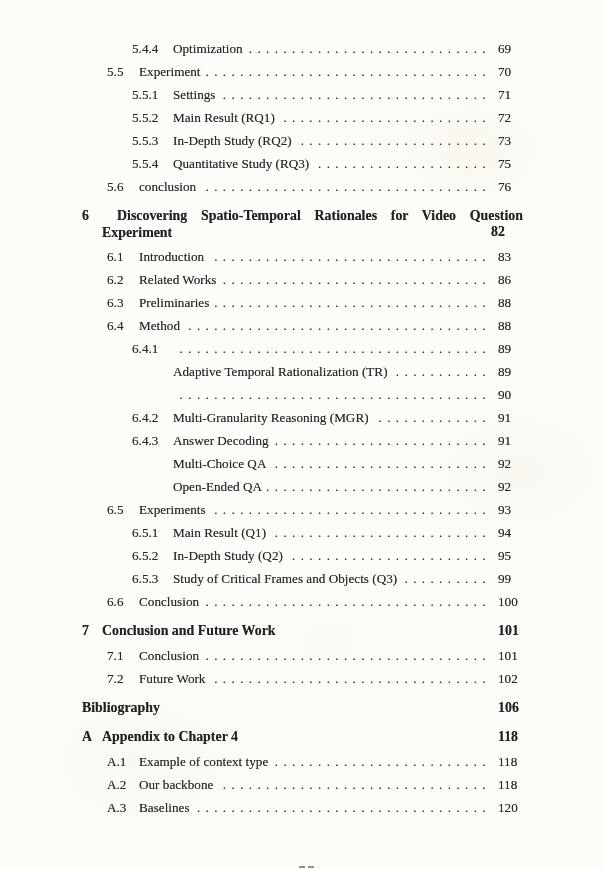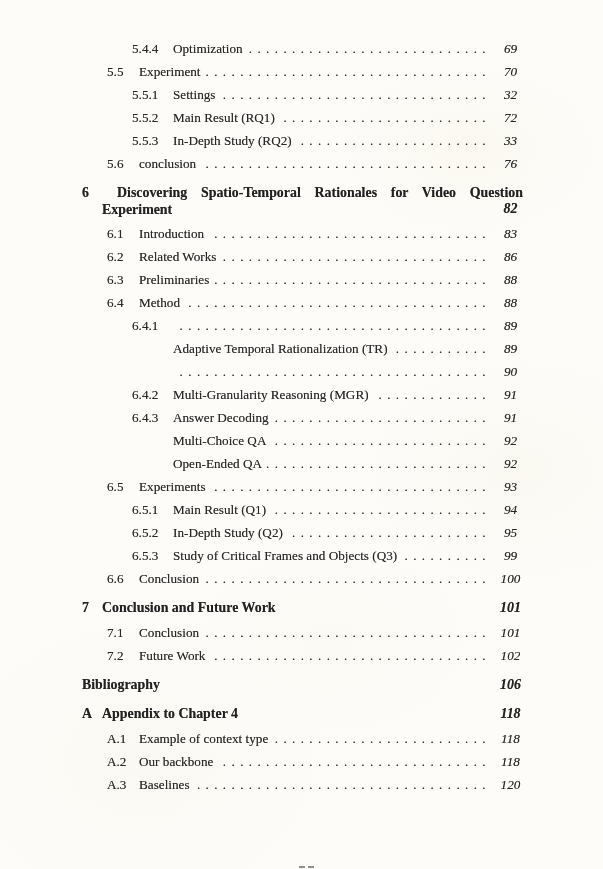--- a/index.html
+++ b/index.html
@@ -57,7 +57,7 @@
     font-size: 13px;
     color: #2e2e2e;
   }
-  .page-num { flex: none; min-width: 25px; text-align: center; font-style: italic; }
+  .page-num { flex: none; min-width: 25px; text-align: left; }
   .spacer { flex: 1 1 auto; }
 
   .row.section       { margin-left: 25px; }

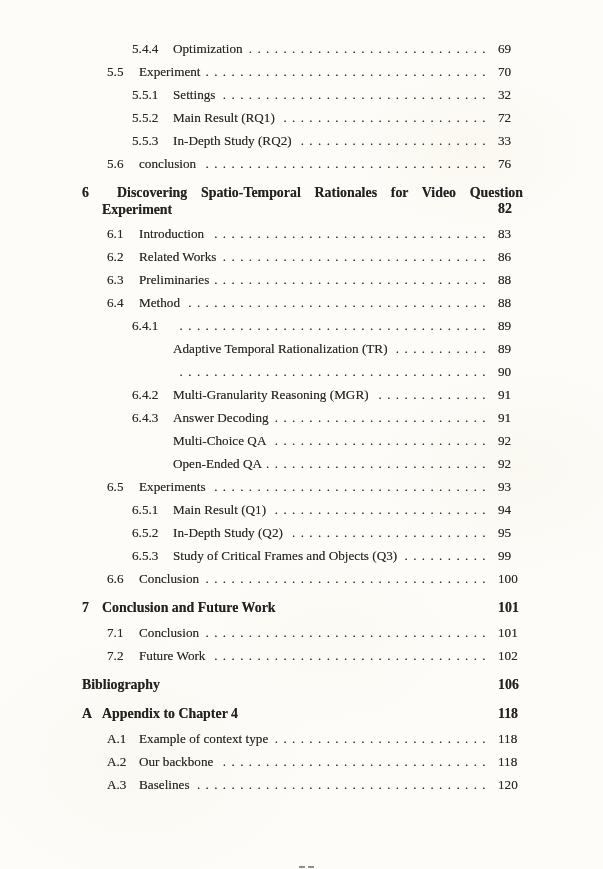--- a/index.html
+++ b/index.html
@@ -119,7 +119,7 @@
         <span class="num">5.5.1</span>
         <span class="title">Settings</span>
         <span class="dots"></span>
-        <span class="page-num">32</span>
+        <span class="page-num">71</span>
       </div>
       <div class="row subsection">
         <span class="num">5.5.2</span>

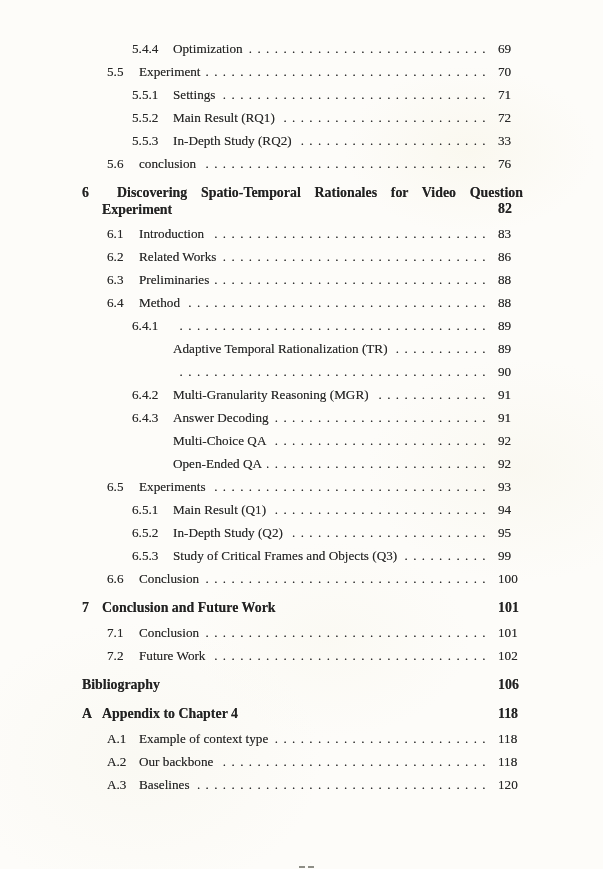--- a/index.html
+++ b/index.html
@@ -131,7 +131,7 @@
         <span class="num">5.5.3</span>
         <span class="title">In-Depth Study (RQ2)</span>
         <span class="dots"></span>
-        <span class="page-num">33</span>
+        <span class="page-num">73</span>
       </div>
       <div class="row section">
         <span class="num">5.6</span>

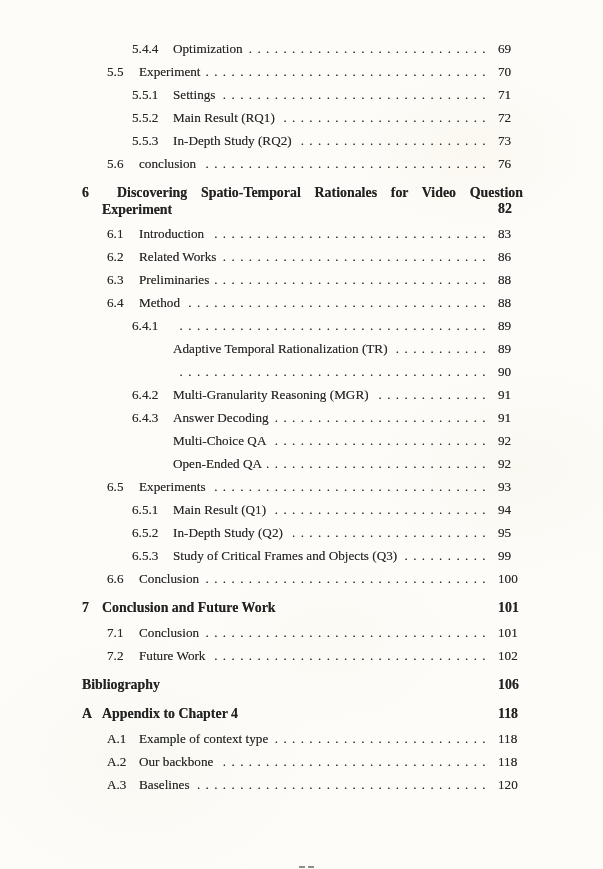--- a/index.html
+++ b/index.html
@@ -133,6 +133,12 @@
         <span class="dots"></span>
         <span class="page-num">73</span>
       </div>
+      <div class="row subsection">
+        <span class="num">5.5.4</span>
+        <span class="title">Quantitative Study (RQ3)</span>
+        <span class="dots"></span>
+        <span class="page-num">75</span>
+      </div>
       <div class="row section">
         <span class="num">5.6</span>
         <span class="title">conclusion</span>

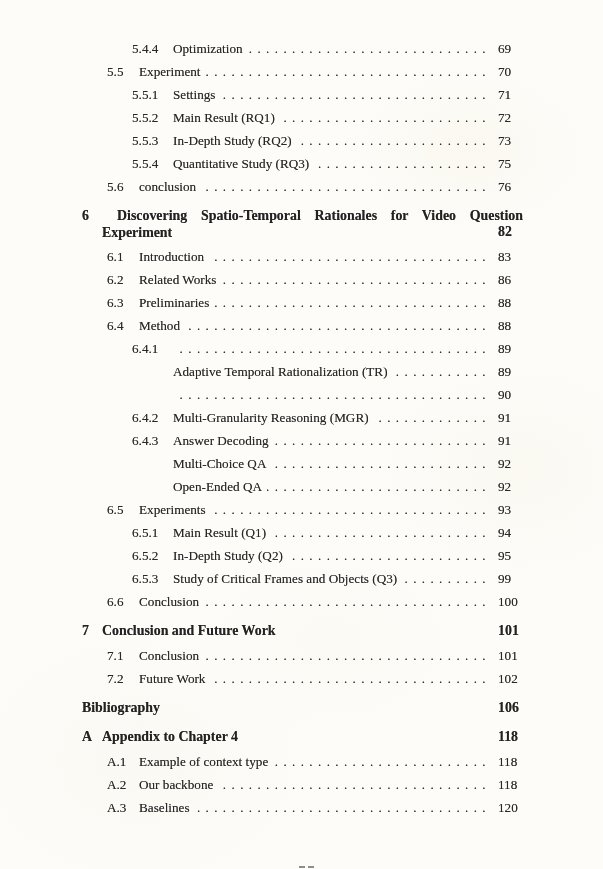--- a/index.html
+++ b/index.html
@@ -81,7 +81,7 @@
   .ch-title { flex: 1 1 auto; }
   .ch-line1 { display: block; text-align: justify; text-align-last: justify; margin-left: 15px; }
   .ch-line2 { display: block; }
-  .multiline .page-num { position: absolute; right: 0; bottom: 1px; }
+  .multiline .page-num { position: absolute; right: 7px; bottom: 1px; }
 
   .footer-remnant {
     position: absolute;

